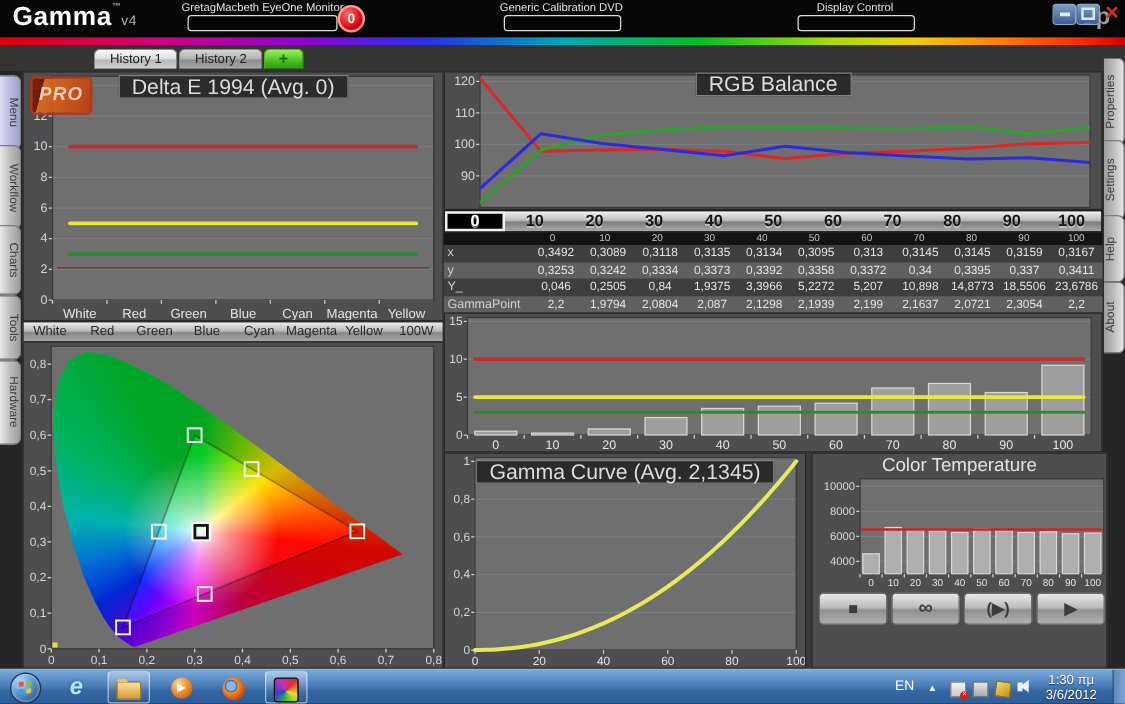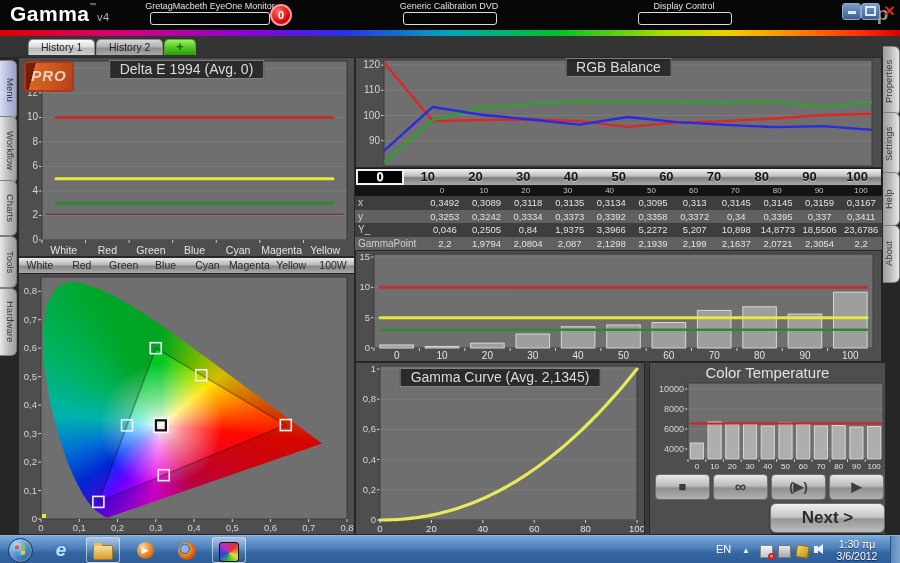--- a/index.html
+++ b/index.html
@@ -27,7 +27,7 @@
   
   #tabrow{left:0;top:36px;width:900px;height:21px;background:#343434;border-bottom:1px solid #1e1e1e;}
   .htab{position:absolute;top:3px;height:15px;border:1px solid #8a8a8a;border-bottom:none;border-radius:5px 5px 0 0;
-    background:linear-gradient(#d8d8d8,#b2b2b2 45%,#8e8e8e 55%,#a8a8a8);font-size:10.5px;color:#222;text-align:left;line-height:15px;padding:0 12px;}
+    background:linear-gradient(#d8d8d8,#b2b2b2 45%,#8e8e8e 55%,#a8a8a8);font-size:10.5px;color:#222;text-align:left;line-height:15px;padding:0 12px;margin-left:47px;}
   .htab.active{background:linear-gradient(#fbfbfb,#dedede 45%,#b8b8b8 55%,#cfcfcf);}
   #tab-add{background:linear-gradient(#9cf05c,#46c01e 60%,#2e9a10);color:#156a06;font-weight:bold;font-size:13px;line-height:14px;padding:0 11px;border-color:#57a82e;}
 

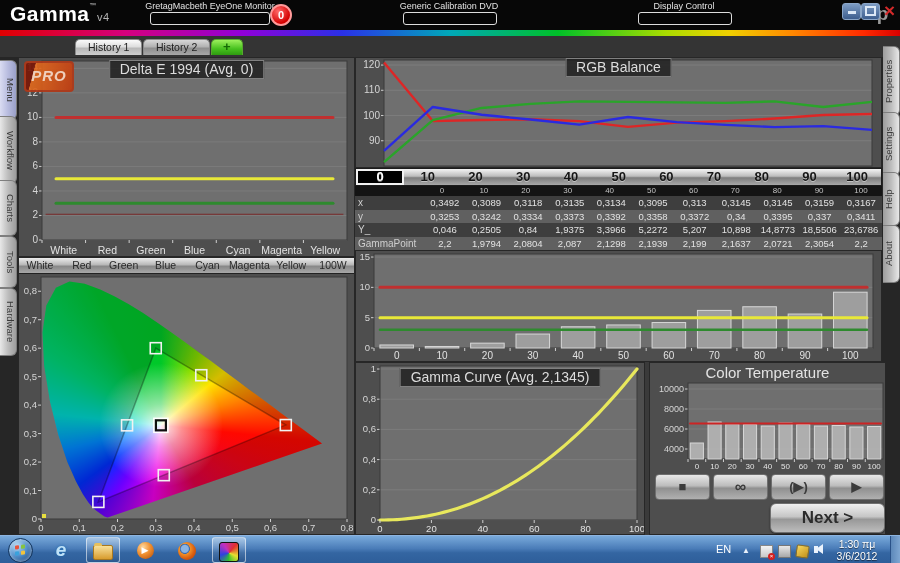--- a/index.html
+++ b/index.html
@@ -44,7 +44,7 @@
   .panel{background:#4e4e4e;border:1px solid #272727;box-sizing:border-box;}
   .chart-host{position:absolute;left:0;top:0;right:0;bottom:0;}
   .chart-title{position:absolute;left:50%;transform:translateX(-50%);background:rgba(28,28,28,0.82);border:1px solid #808080;
-    color:#dcdcdc;font-size:14px;padding:0 10px;line-height:17px;white-space:nowrap;z-index:5;}
+    color:#dcdcdc;font-size:17px;padding:0 10px;line-height:17px;white-space:nowrap;z-index:5;}
   #ct-title{position:absolute;left:0;right:0;top:1px;text-align:center;color:#e2e2e2;font-size:15px;z-index:5;}
   #pro-mark{left:24px;top:61px;width:46px;height:27px;border-radius:4px;border:2px solid #b03818;
     background:linear-gradient(105deg,#7a1808 18%,#e06a1e 19%,#c03c10);opacity:.92;color:rgba(255,235,220,.88);

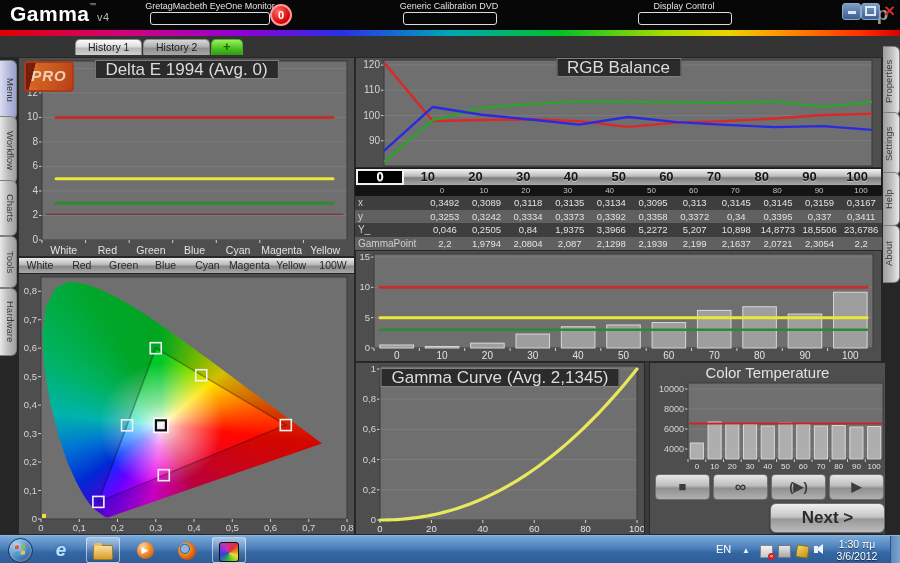--- a/index.html
+++ b/index.html
@@ -539,7 +539,6 @@
       <div class="transport-btn" style="left:174px;width:53px;"><span>▶</span></div>
     </div>
     <div style="position:absolute;left:3px;top:140px;width:232px;height:30px;">
-      <div class="nav-btn" style="left:117px;width:113px;">Next &gt;</div>
     </div>
   </div>
 

